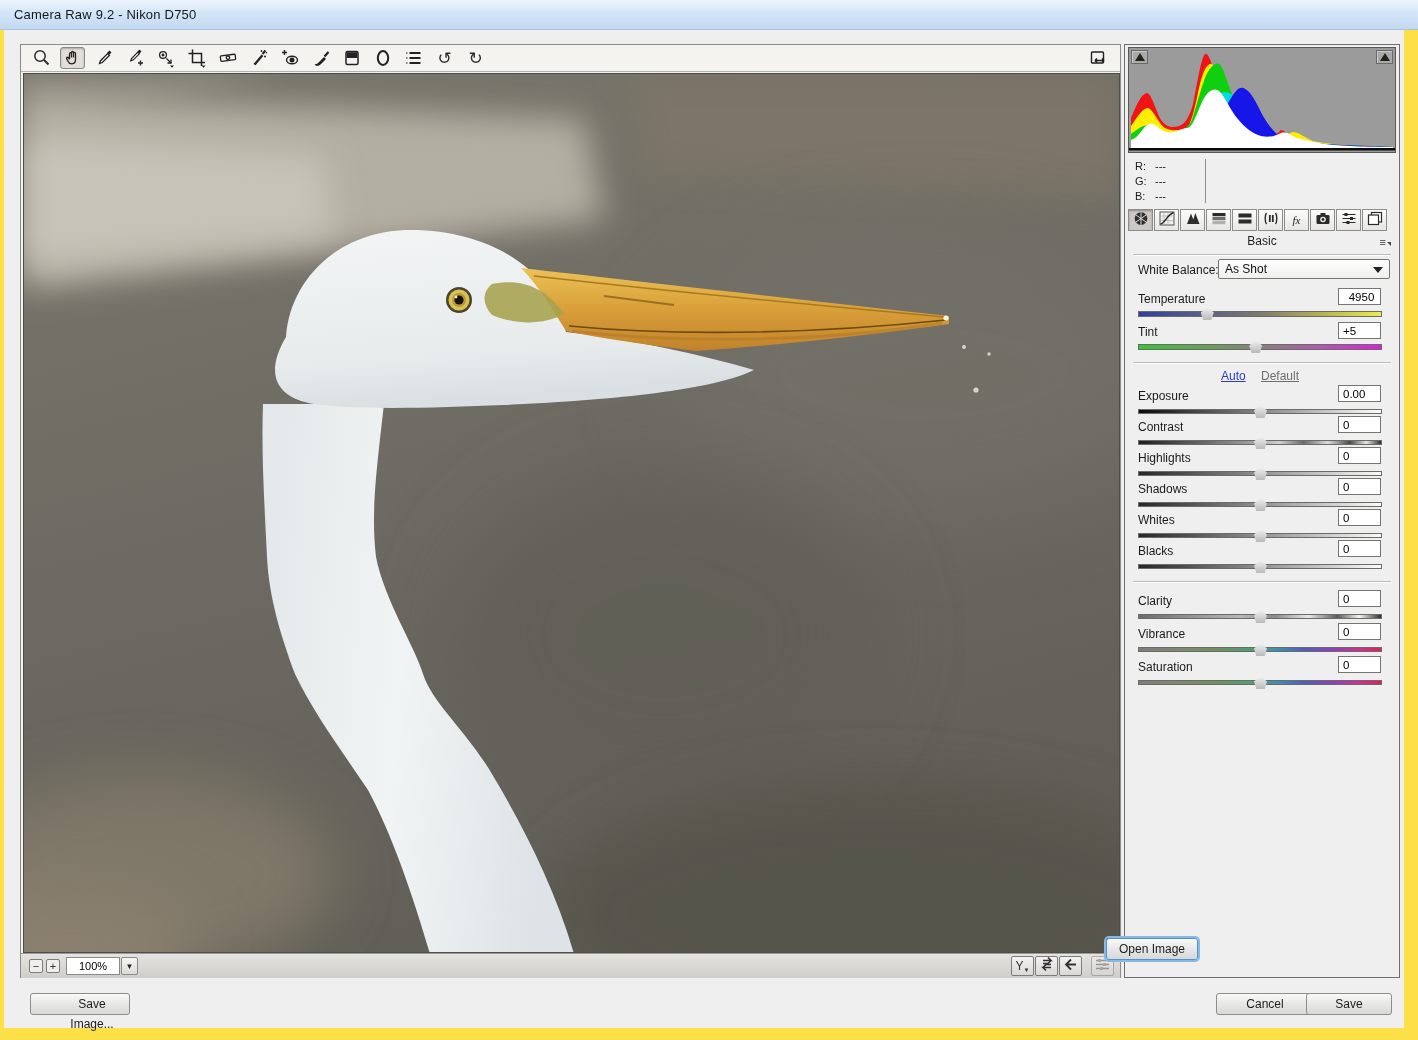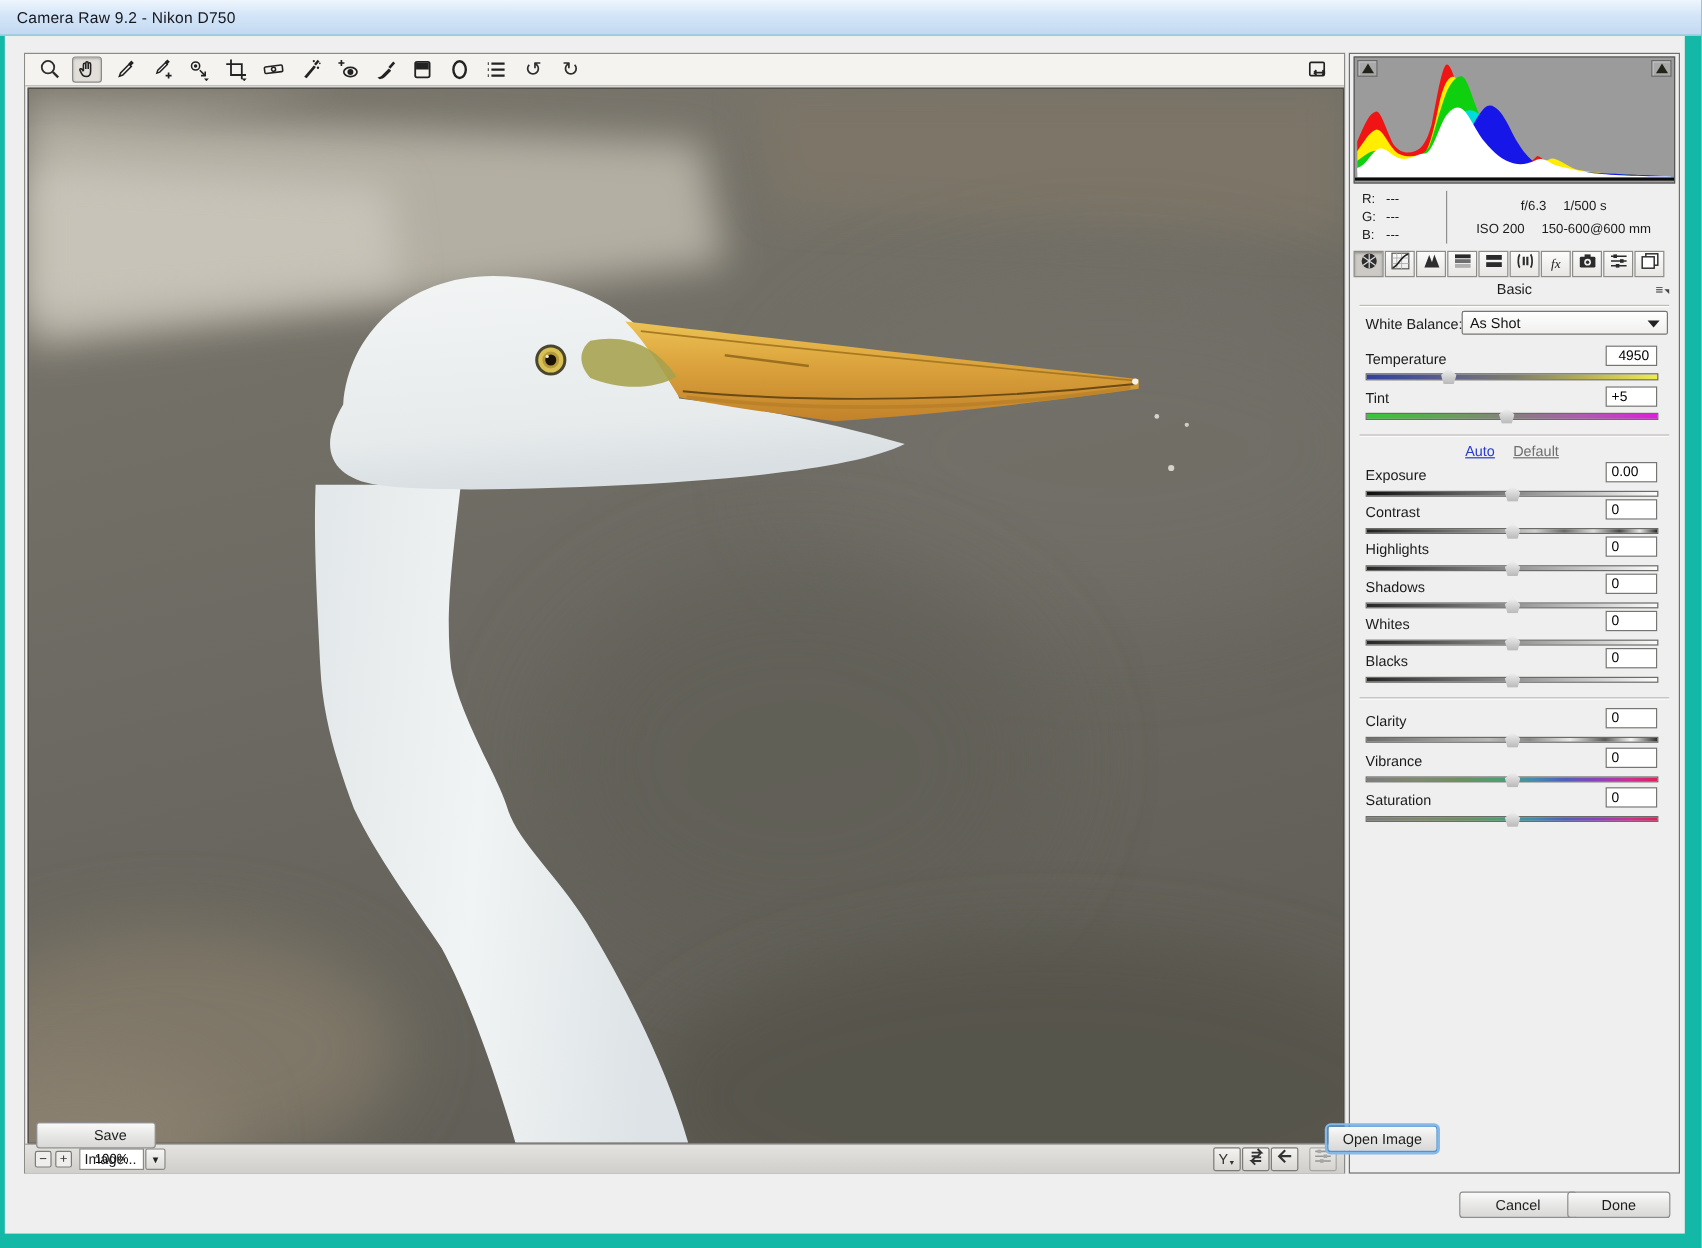--- a/index.html
+++ b/index.html
@@ -4,7 +4,7 @@
 <style>
   * { margin:0; padding:0; box-sizing:border-box; }
   html,body { width:1418px; height:1040px; font-family:"Liberation Sans", sans-serif; }
-  #win { position:relative; width:1418px; height:1040px; background:#14b8a6; overflow:hidden; }
+  #win { position:relative; width:1418px; height:1040px; background:#fde047; overflow:hidden; }
   #titlebar { position:absolute; left:0; top:0; width:1418px; height:30px;
     background:linear-gradient(#eef5fd,#d3e5f8 45%,#c3d9f2); border-bottom:1px solid #a8c3e2; }
   #titlebar .t { position:absolute; left:14px; top:7px; font-size:13px; color:#17171c; letter-spacing:.2px; }

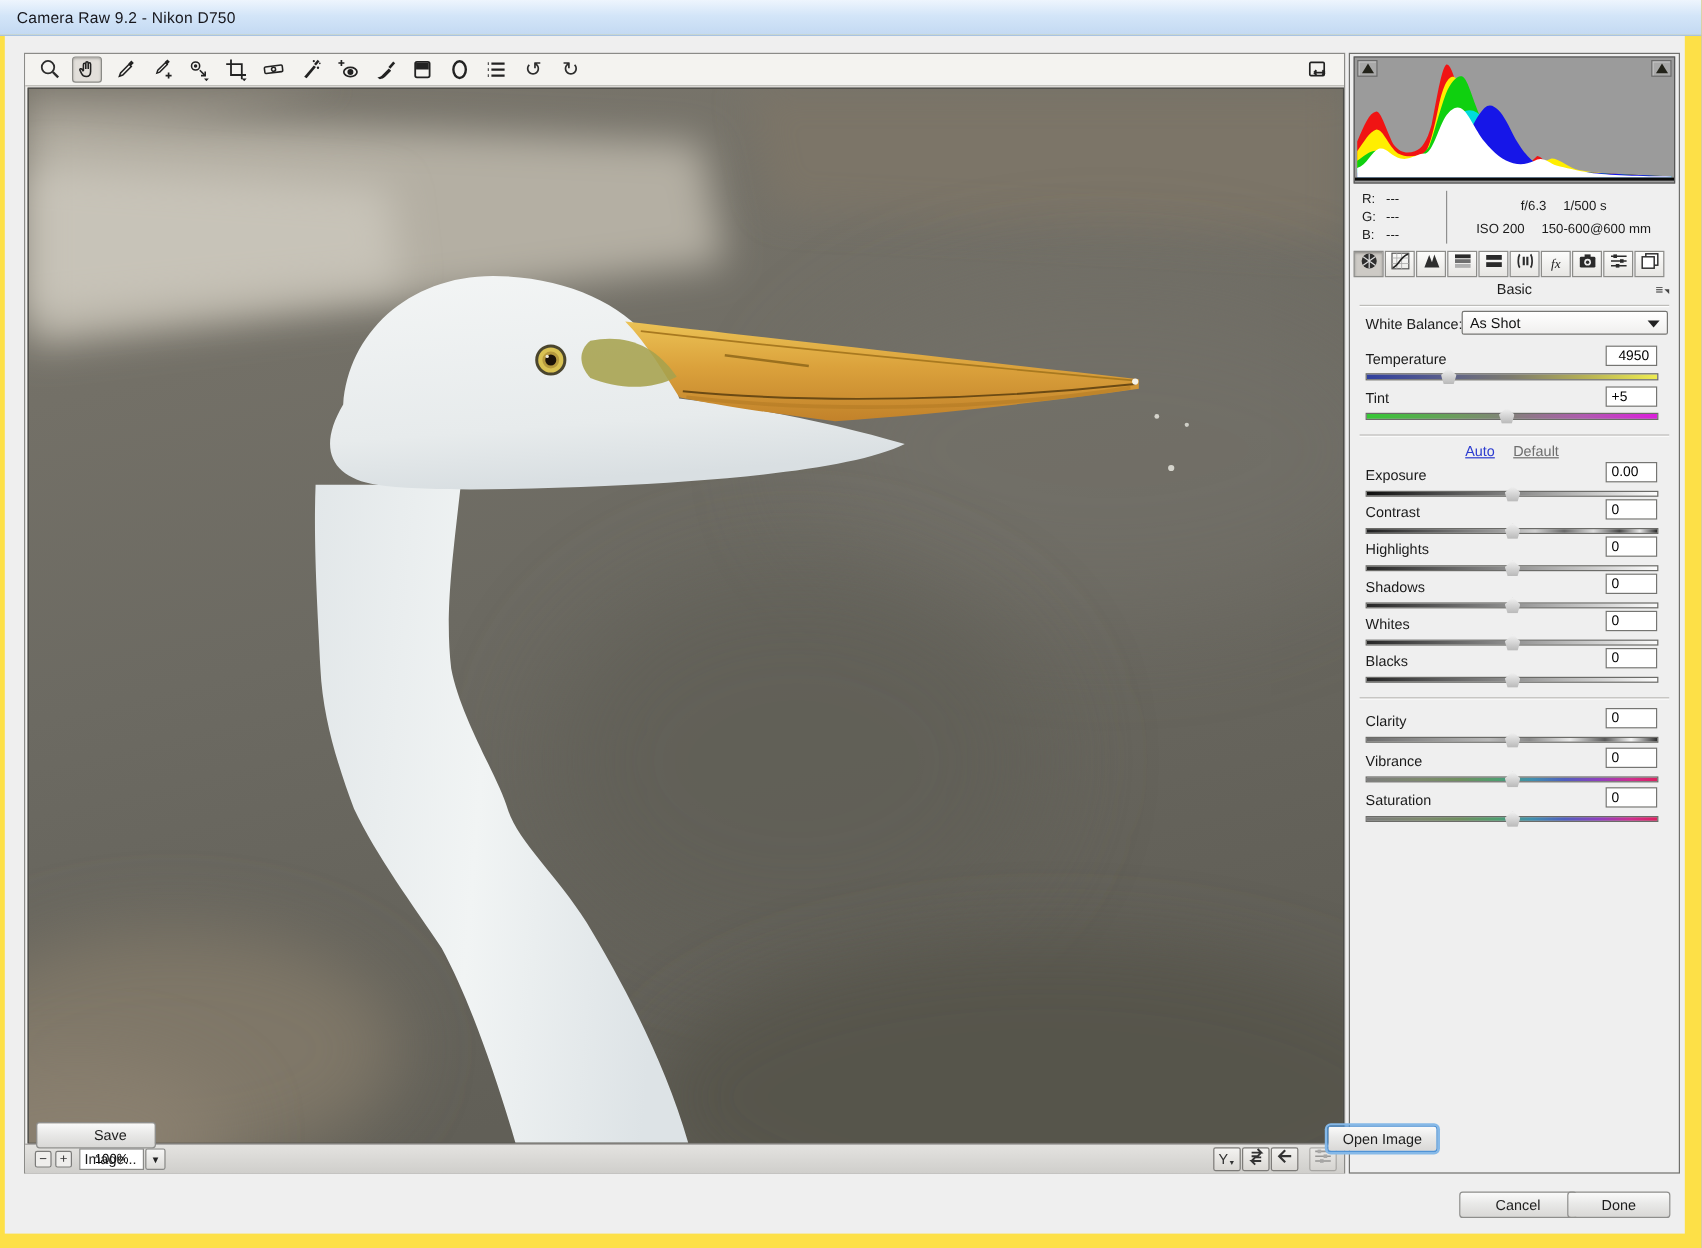--- a/index.html
+++ b/index.html
@@ -380,10 +380,6 @@
         <div><i>B:</i><span>---</span></div>
       </div>
       <div class="vline"></div>
-      <div class="shoot">
-        <div><b>f/6.3</b><b>1/500 s</b></div>
-        <div><b>ISO 200</b><b>150-600@600 mm</b></div>
-      </div>
     </div>
 
     <div id="tabs">

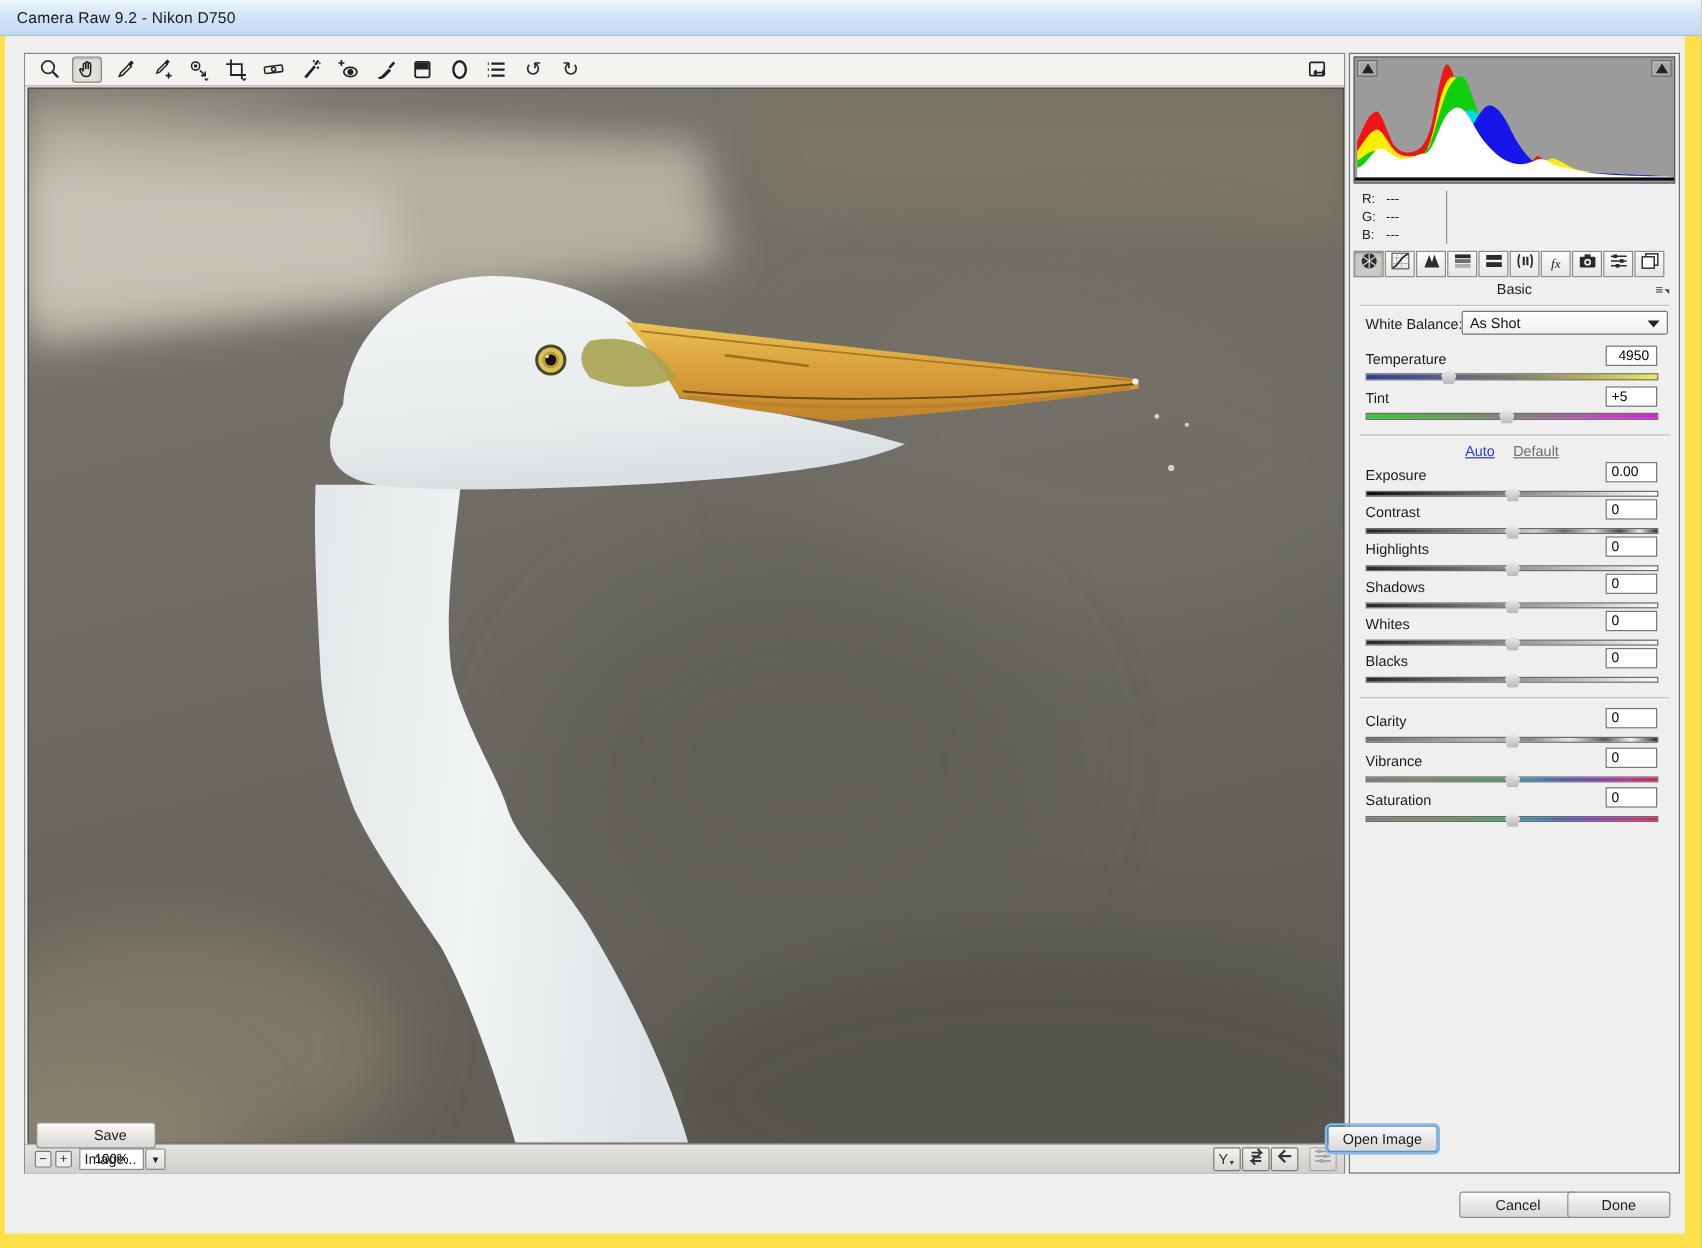--- a/index.html
+++ b/index.html
@@ -97,7 +97,7 @@
   .pbtn { position:absolute; height:22px; border:1px solid #8e8e8c; border-radius:3px;
     background:linear-gradient(#fafafa,#e9e9e8 45%,#d9d8d6); font-size:12px; color:#1d1d1d;
     text-align:center; line-height:20px; }
-  #btn-save { left:30px; top:935px; width:100px;padding-left:24px; }
+  #btn-save { left:30px; top:993px; width:100px;padding-left:24px; }
   #btn-open { left:1106px; top:938px; width:92px; border:1px solid #4f93d6; box-shadow:0 0 0 2px #86b9e8; }
   #btn-cancel { left:1216px; top:993px; width:98px; }
   #btn-done { left:1306px; top:993px; width:86px; }

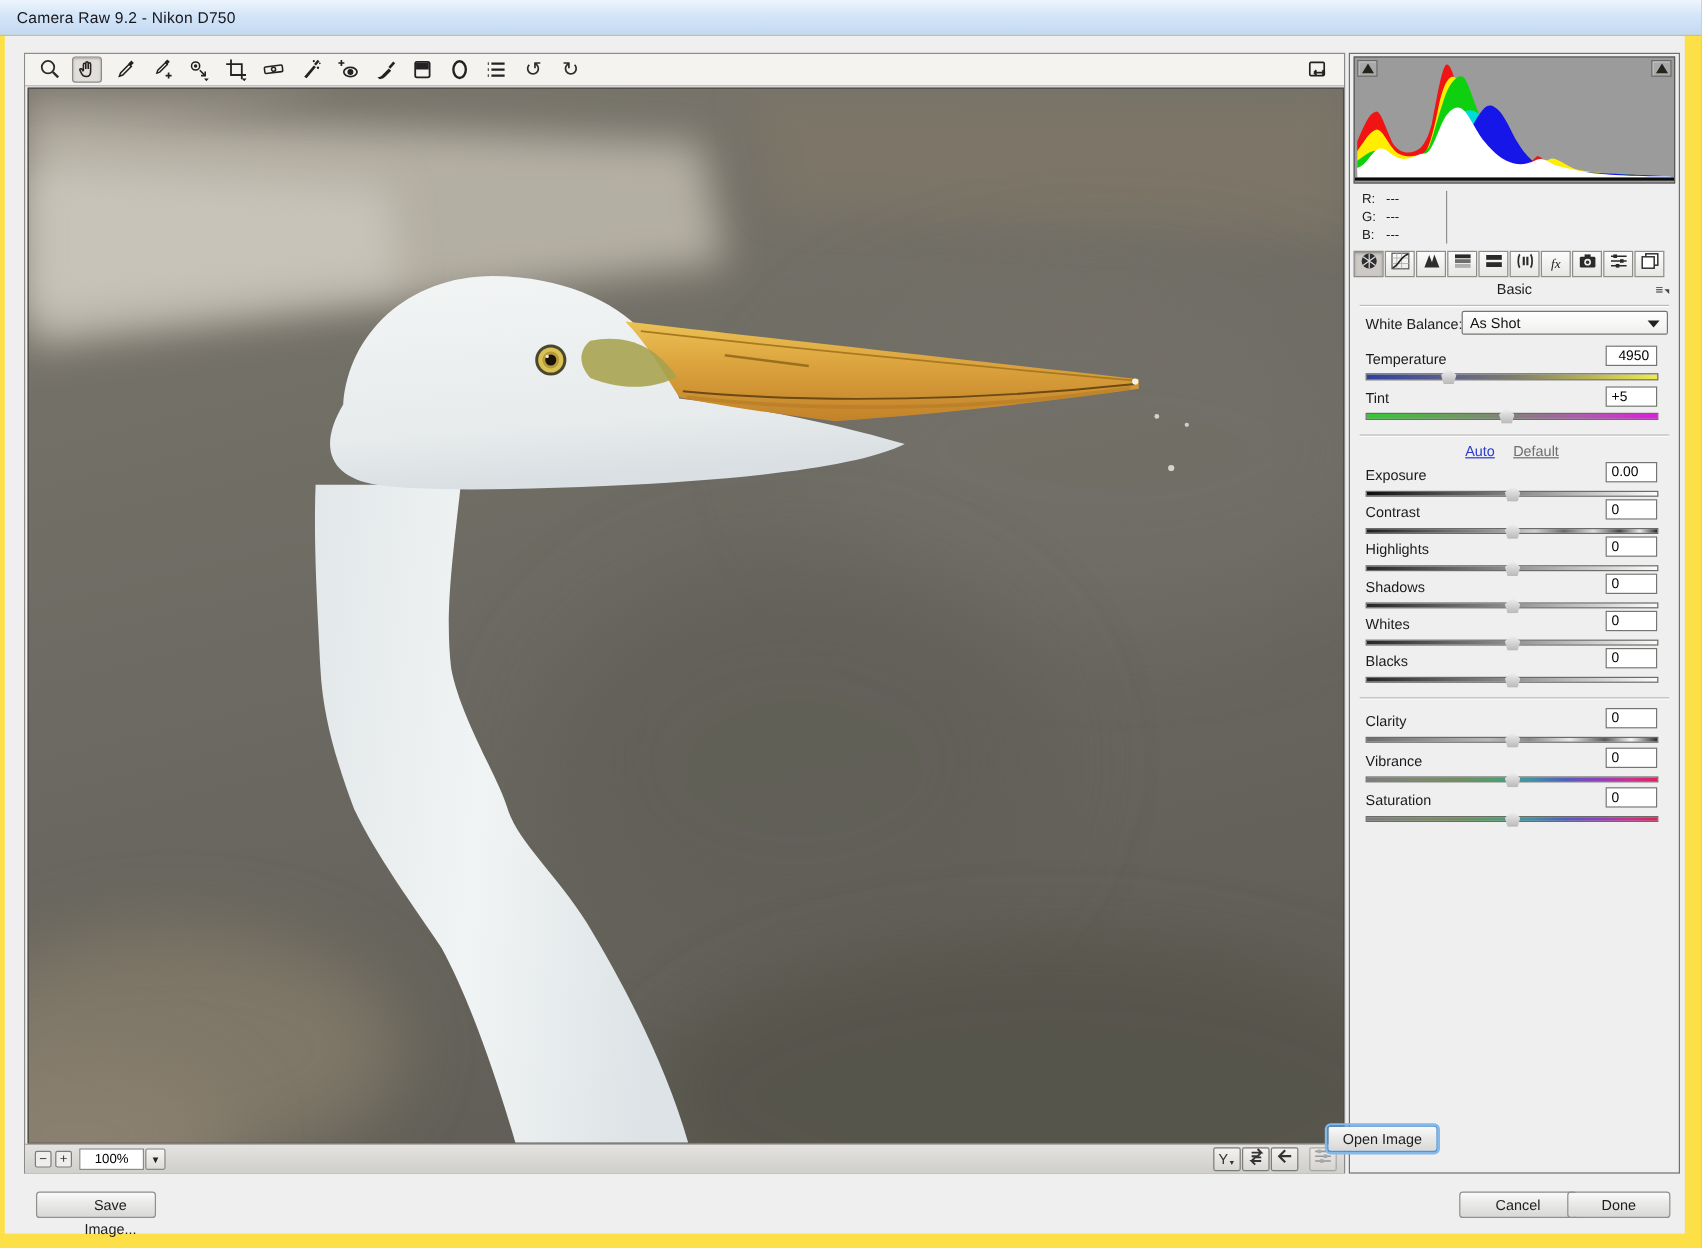--- a/index.html
+++ b/index.html
@@ -536,7 +536,7 @@
   <div class="pbtn" id="btn-save">Save Image...</div>
   <div class="pbtn" id="btn-open">Open Image</div>
   <div class="pbtn" id="btn-cancel">Cancel</div>
-  <div class="pbtn" id="btn-done">Done</div>
+  <div class="pbtn" id="btn-done">Save</div>
 </div>
 
 </body></html>

